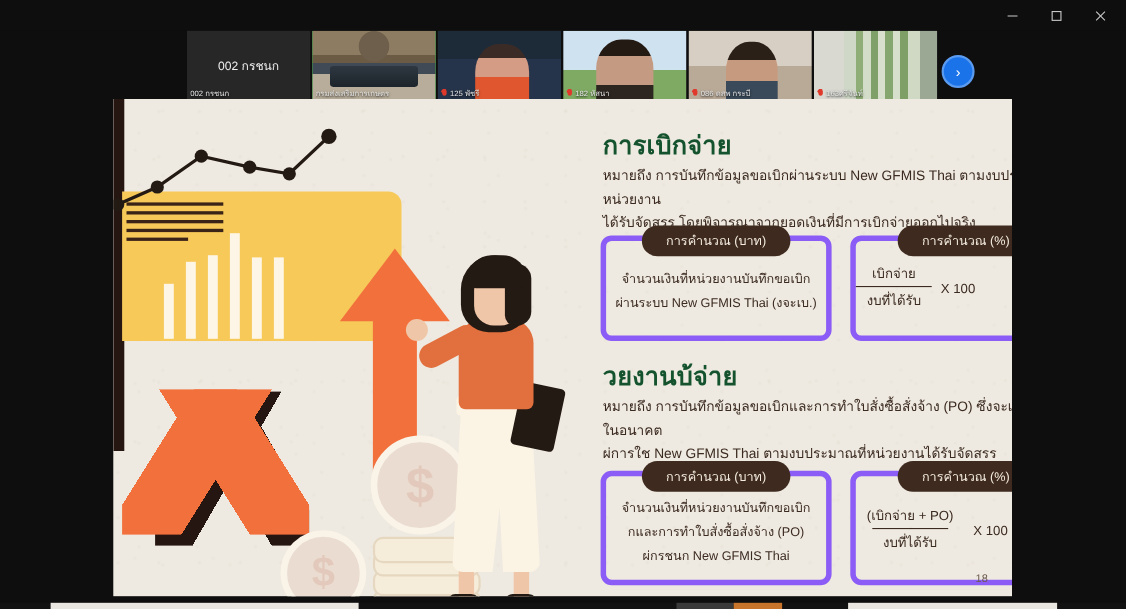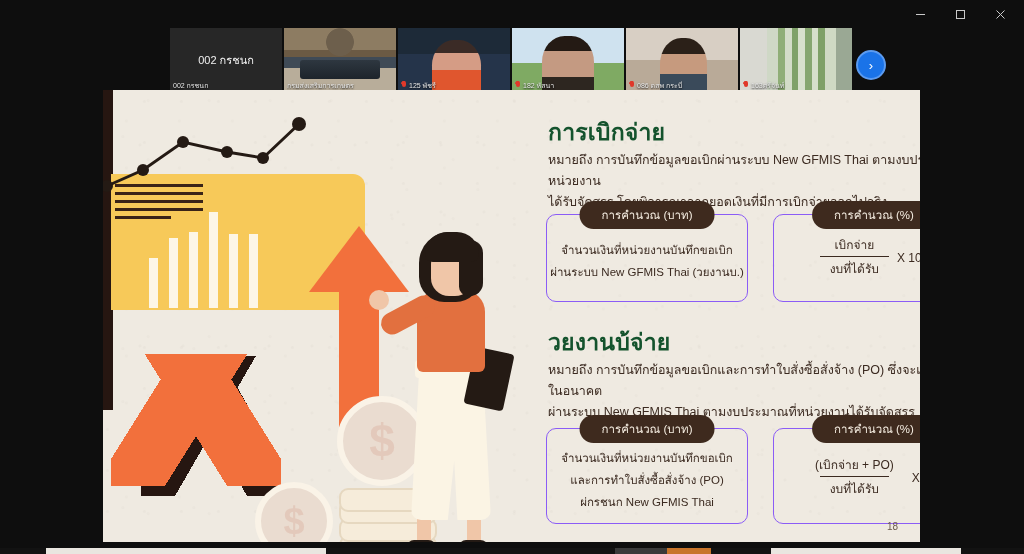--- a/index.html
+++ b/index.html
@@ -140,7 +140,7 @@
   }
 
   
-  .calcbox{position:absolute;border:1px solid #8b5cf6;border-radius:10px;background:transparent;}
+  .calcbox{position:absolute;border:5px solid #8b5cf6;border-radius:10px;background:transparent;}
   .pill{
     position:absolute;top:-14px;left:50%;transform:translateX(-50%);
     background:#3e2a1e;color:#f4ece0;border-radius:14px;

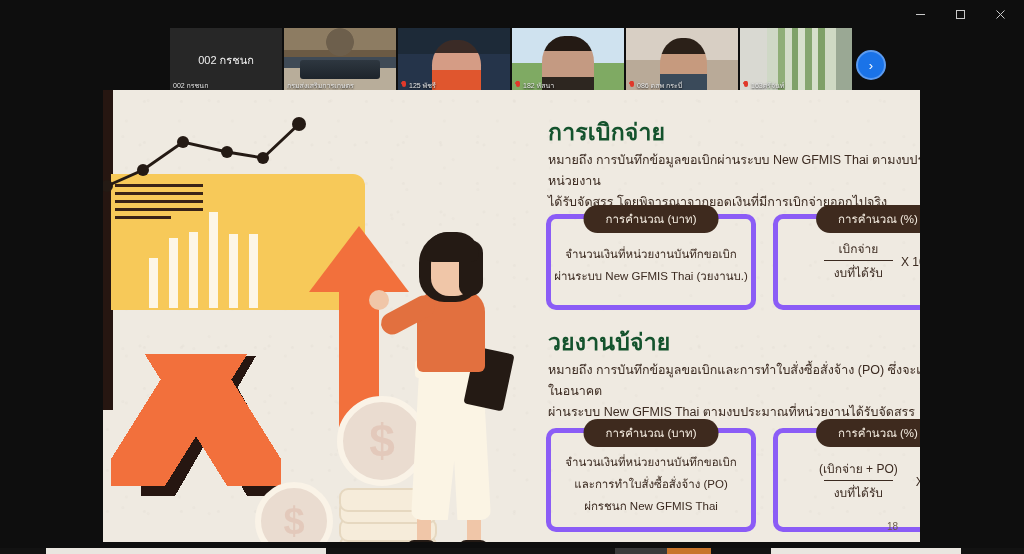--- a/index.html
+++ b/index.html
@@ -147,7 +147,7 @@
     font-size:11.5px;padding:5px 22px;white-space:nowrap;
   }
   .calc-lines{position:absolute;left:0;right:0;top:24px;text-align:center;color:#3b2a20;font-size:11.5px;line-height:22px;}
-  .frac{position:absolute;left:0;right:0;top:20px;display:flex;align-items:center;justify-content:center;gap:8px;color:#3b2a20;font-size:12px;}
+  .frac{position:absolute;left:0;right:0;top:20px;display:flex;align-items:center;justify-content:flex-start;gap:8px;color:#3b2a20;font-size:12px;}
   .frac .stack{display:flex;flex-direction:column;align-items:center;}
   .frac .num{padding:0 10px 2px;}
   .frac .den{padding:2px 10px 0;border-top:1px solid #3b2a20;}

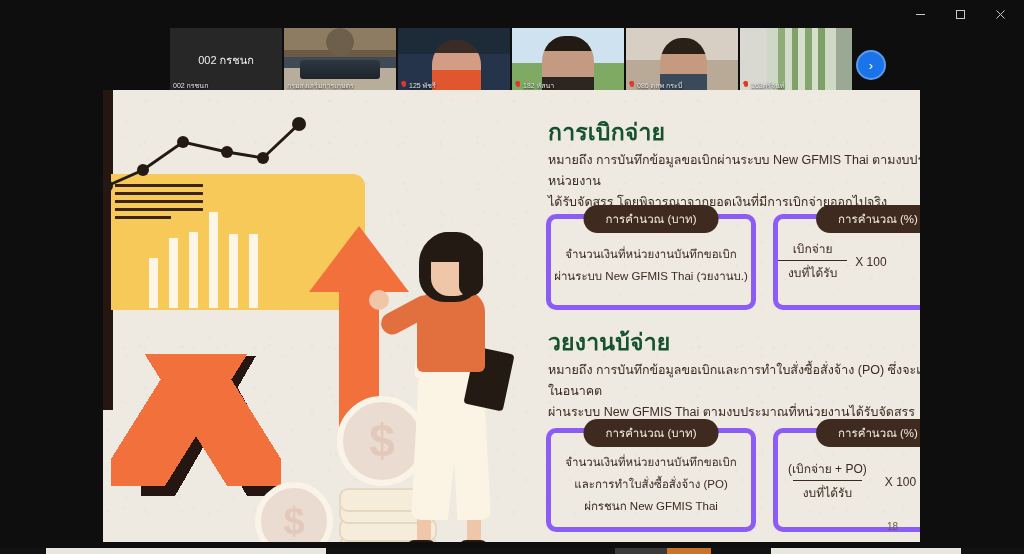--- a/index.html
+++ b/index.html
@@ -323,7 +323,7 @@
         <div class="pill">การคำนวณ (บาท)</div>
         <div class="calc-lines">
           <div>จำนวนเงินที่หน่วยงานบันทึกขอเบิก</div>
-          <div>ผ่านระบบ New GFMIS Thai (วยงานบ.)</div>
+          <div>ผ่านระบบ New GFMIS Thai (งจะเบ.)</div>
         </div>
       </div>
 

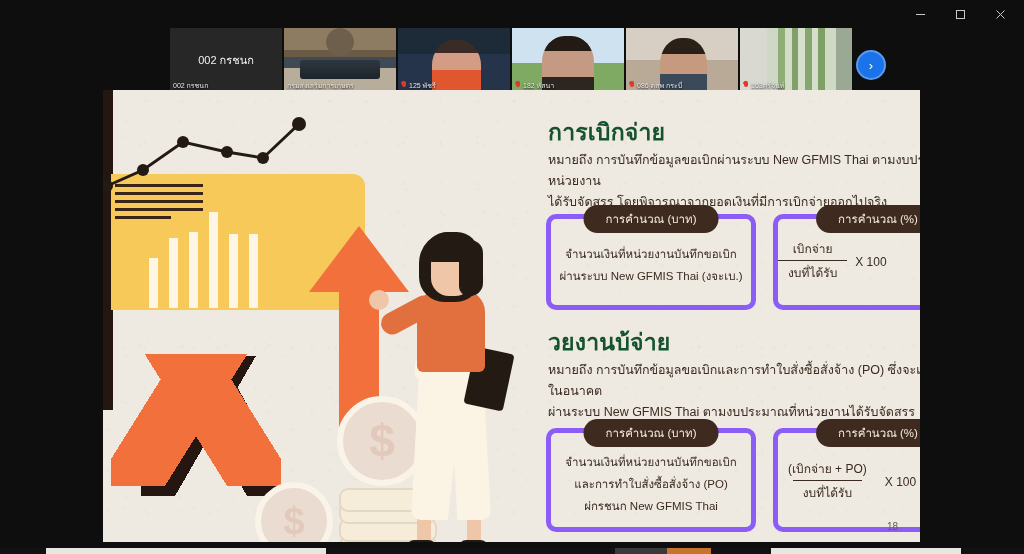--- a/index.html
+++ b/index.html
@@ -342,7 +342,7 @@
 
       <div class="sec-body" style="left:105px;top:270px;">
         <div>หมายถึง การบันทึกข้อมูลขอเบิกและการทำใบสั่งซื้อสั่งจ้าง (PO) ซึ่งจะเบิกจ่ายในอนาคต</div>
-        <div>ผ่านระบบ New GFMIS Thai ตามงบประมาณที่หน่วยงานได้รับจัดสรร</div>
+        <div>ผ่การใช New GFMIS Thai ตามงบประมาณที่หน่วยงานได้รับจัดสรร</div>
       </div>
 
       <div class="calcbox" style="left:103px;top:338px;width:200px;height:94px;">

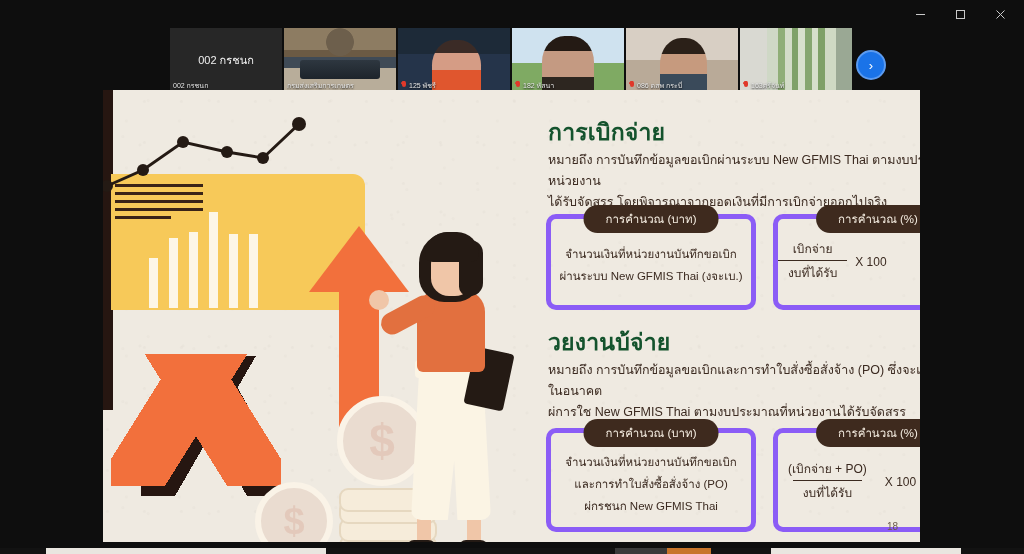--- a/index.html
+++ b/index.html
@@ -349,7 +349,7 @@
         <div class="pill">การคำนวณ (บาท)</div>
         <div class="calc-lines" style="top:18px;">
           <div>จำนวนเงินที่หน่วยงานบันทึกขอเบิก</div>
-          <div>และการทำใบสั่งซื้อสั่งจ้าง (PO)</div>
+          <div>กและการทำใบสั่งซื้อสั่งจ้าง (PO)</div>
           <div>ผ่กรชนก New GFMIS Thai</div>
         </div>
       </div>

